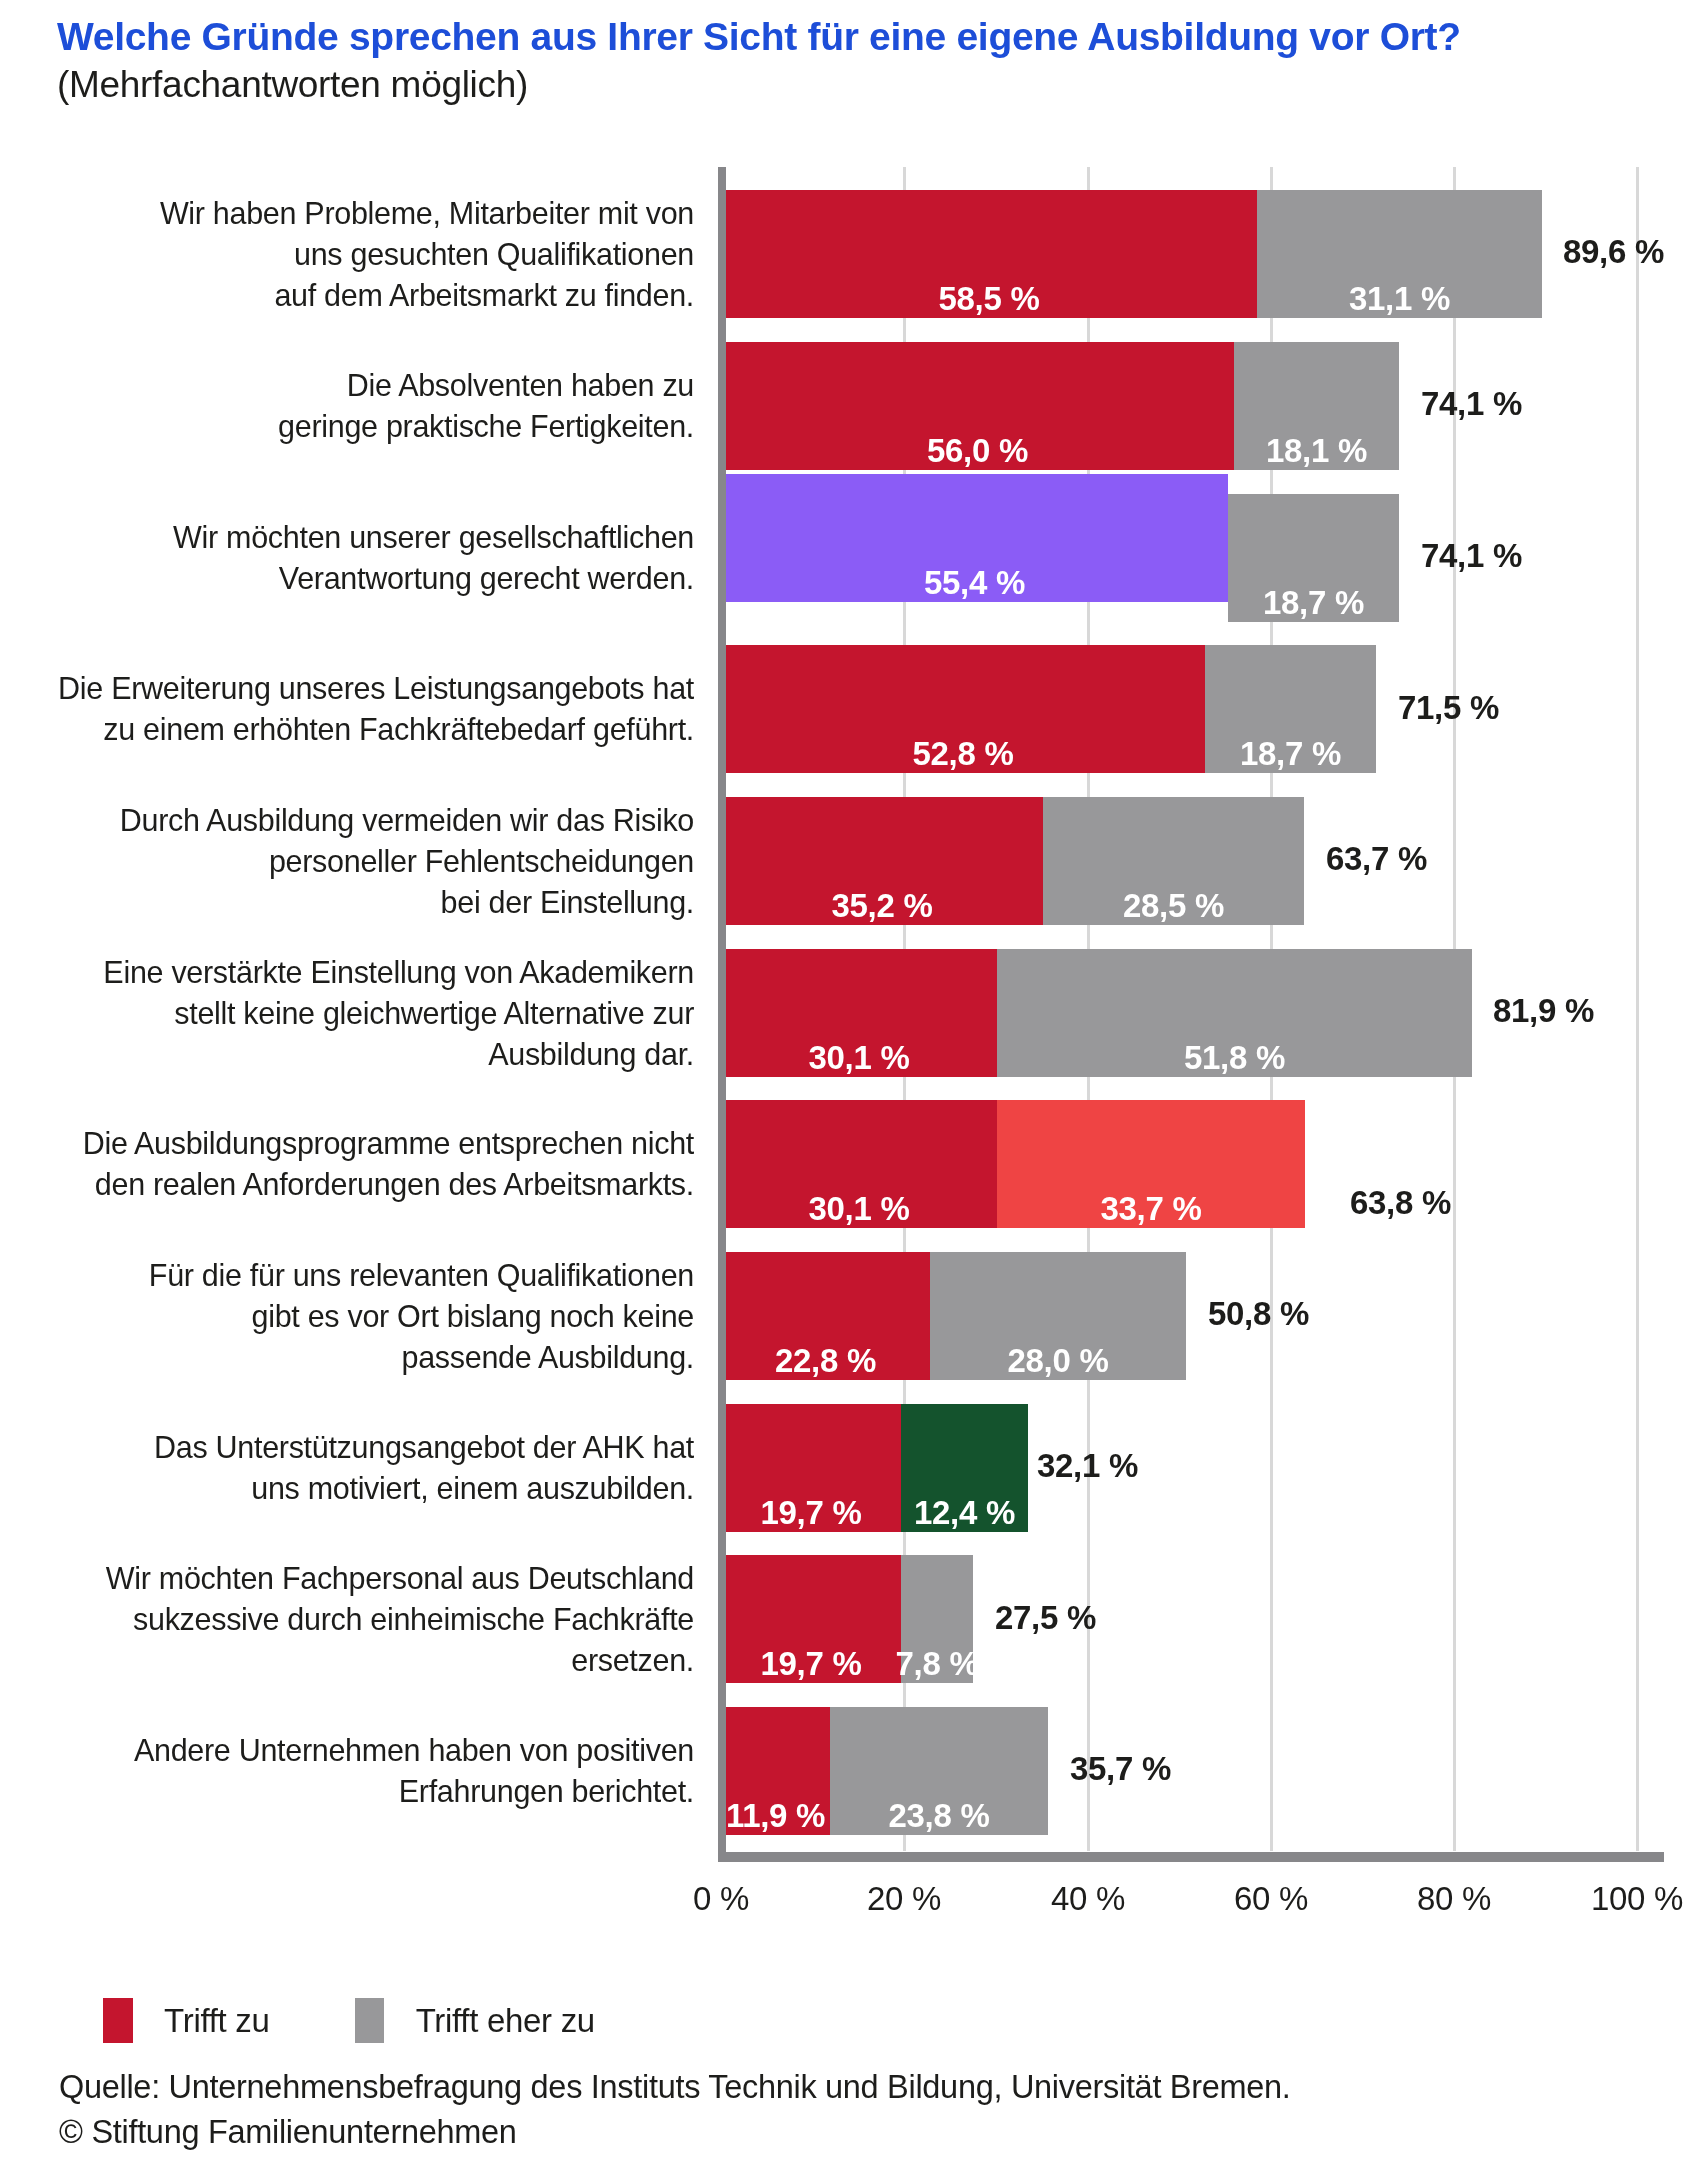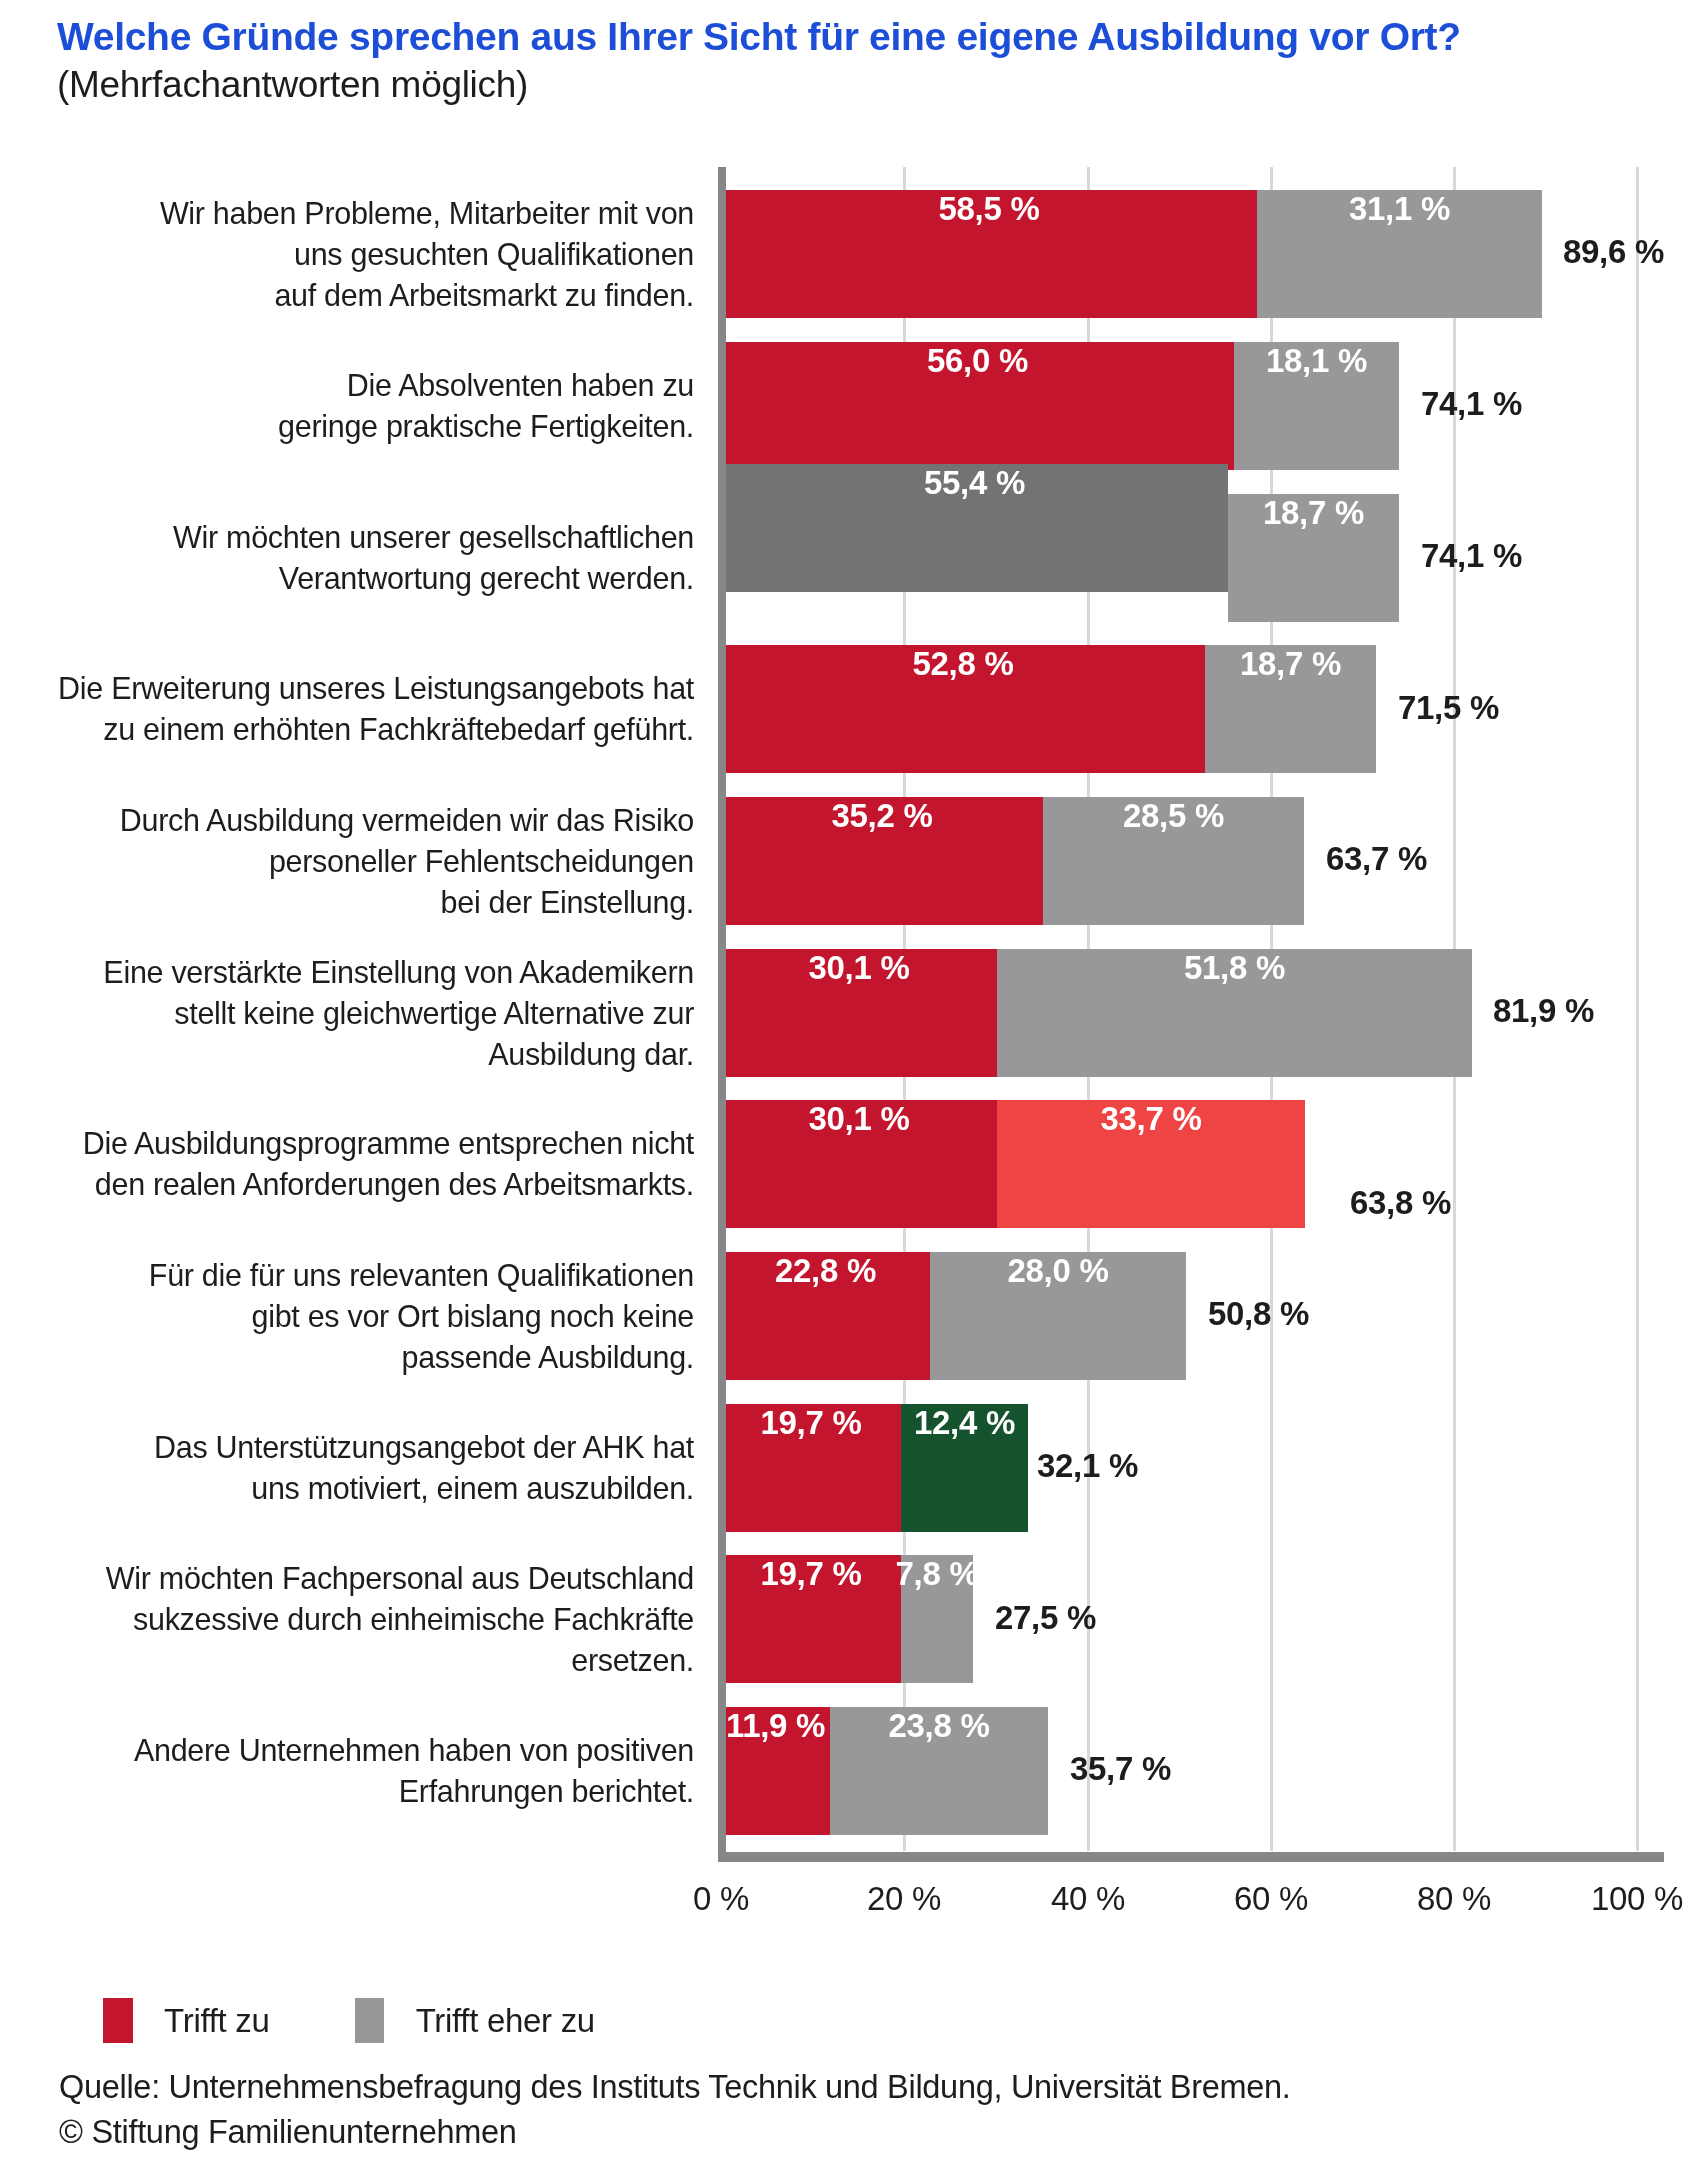--- a/index.html
+++ b/index.html
@@ -22,7 +22,7 @@
   }
   .rowlabel div{white-space:nowrap;}
 
-  .seg{position:absolute;display:flex;align-items:flex-start;justify-content:center;z-index:2;}
+  .seg{position:absolute;display:flex;align-items:flex-end;justify-content:center;z-index:2;}
   .seg .val{color:#ffffff;font-weight:700;font-size:33px;white-space:nowrap;}
 
   .total{position:absolute;font-weight:700;font-size:33px;white-space:nowrap;z-index:2;color:#1d1d1b;}

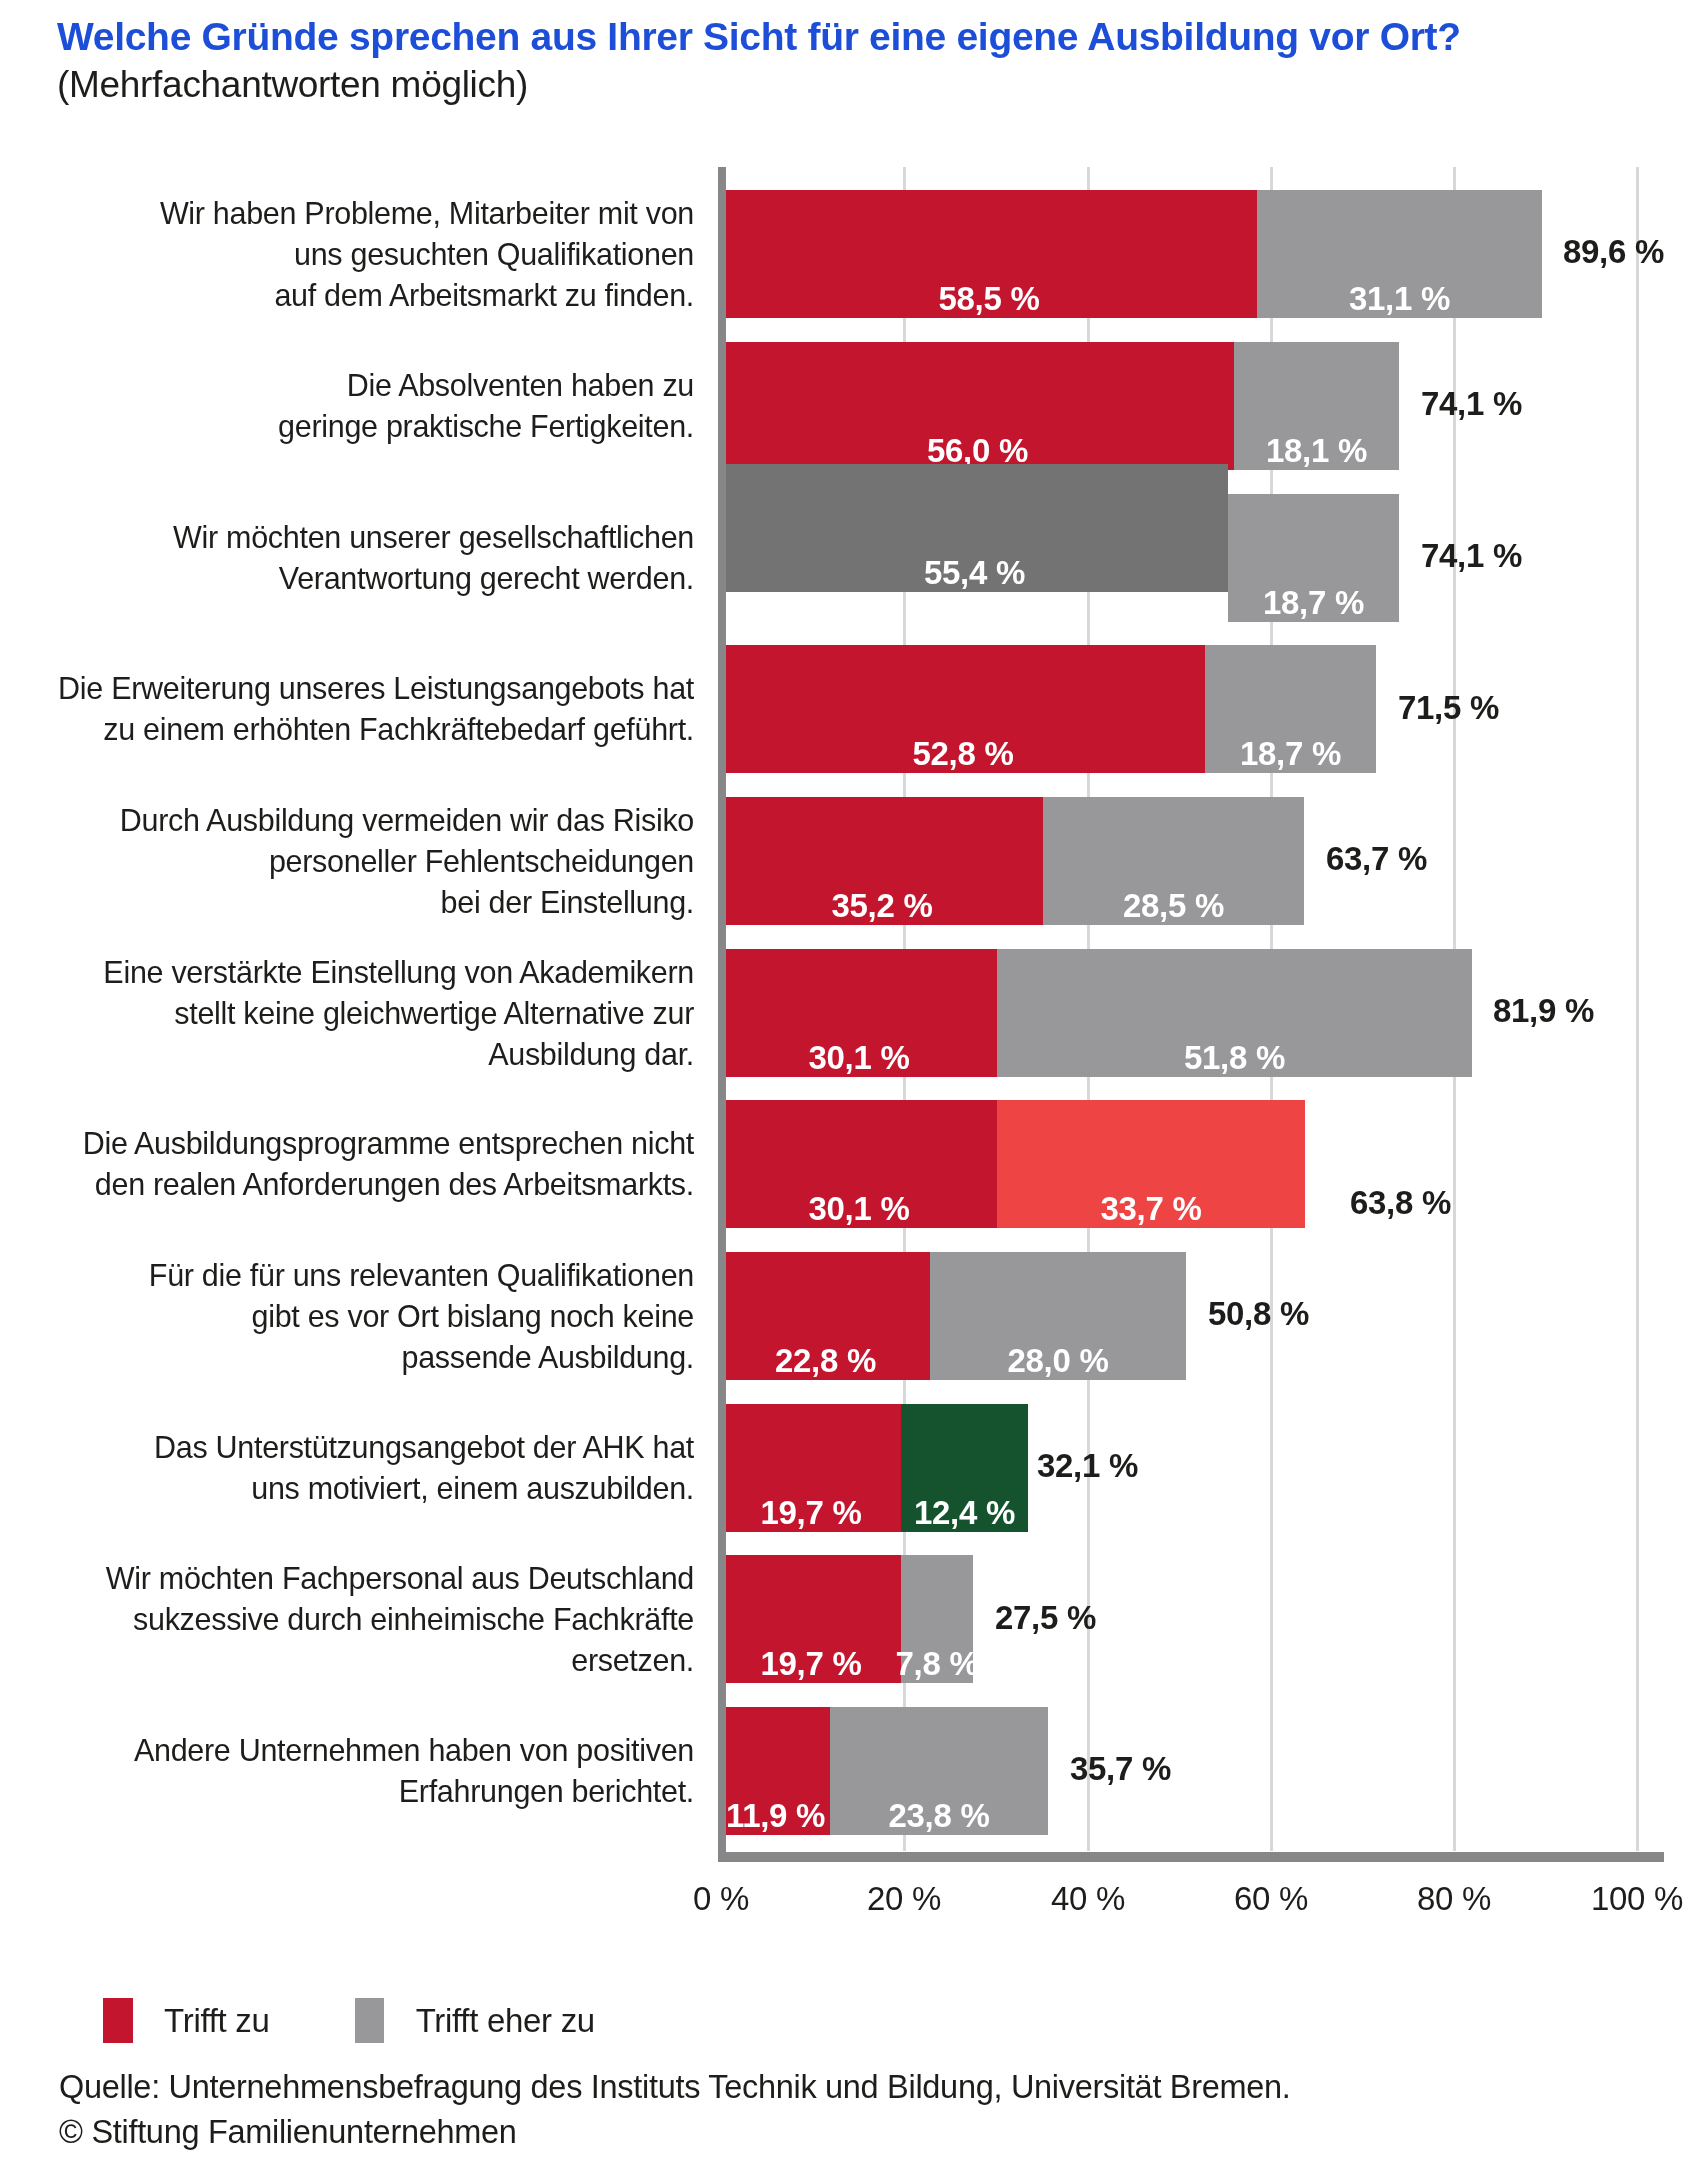--- a/index.html
+++ b/index.html
@@ -66,7 +66,7 @@
       <div class="seg" style="left: 1234px; top: 342px; width: 165px; height: 128px; background: rgb(152, 152, 154);">
         <span class="val">18,1&nbsp;%</span>
       </div>
-      <div class="seg" style="left: 721px; top: 464px; width: 507px; height: 128px; background: #737373;">
+      <div class="seg" style="left: 721px; top: 474px; width: 507px; height: 128px; background: #8b5cf6;">
         <span class="val">55,4&nbsp;%</span>
       </div>
       <div class="seg" style="left: 1228px; top: 494px; width: 171px; height: 128px; background: rgb(152, 152, 154);">

